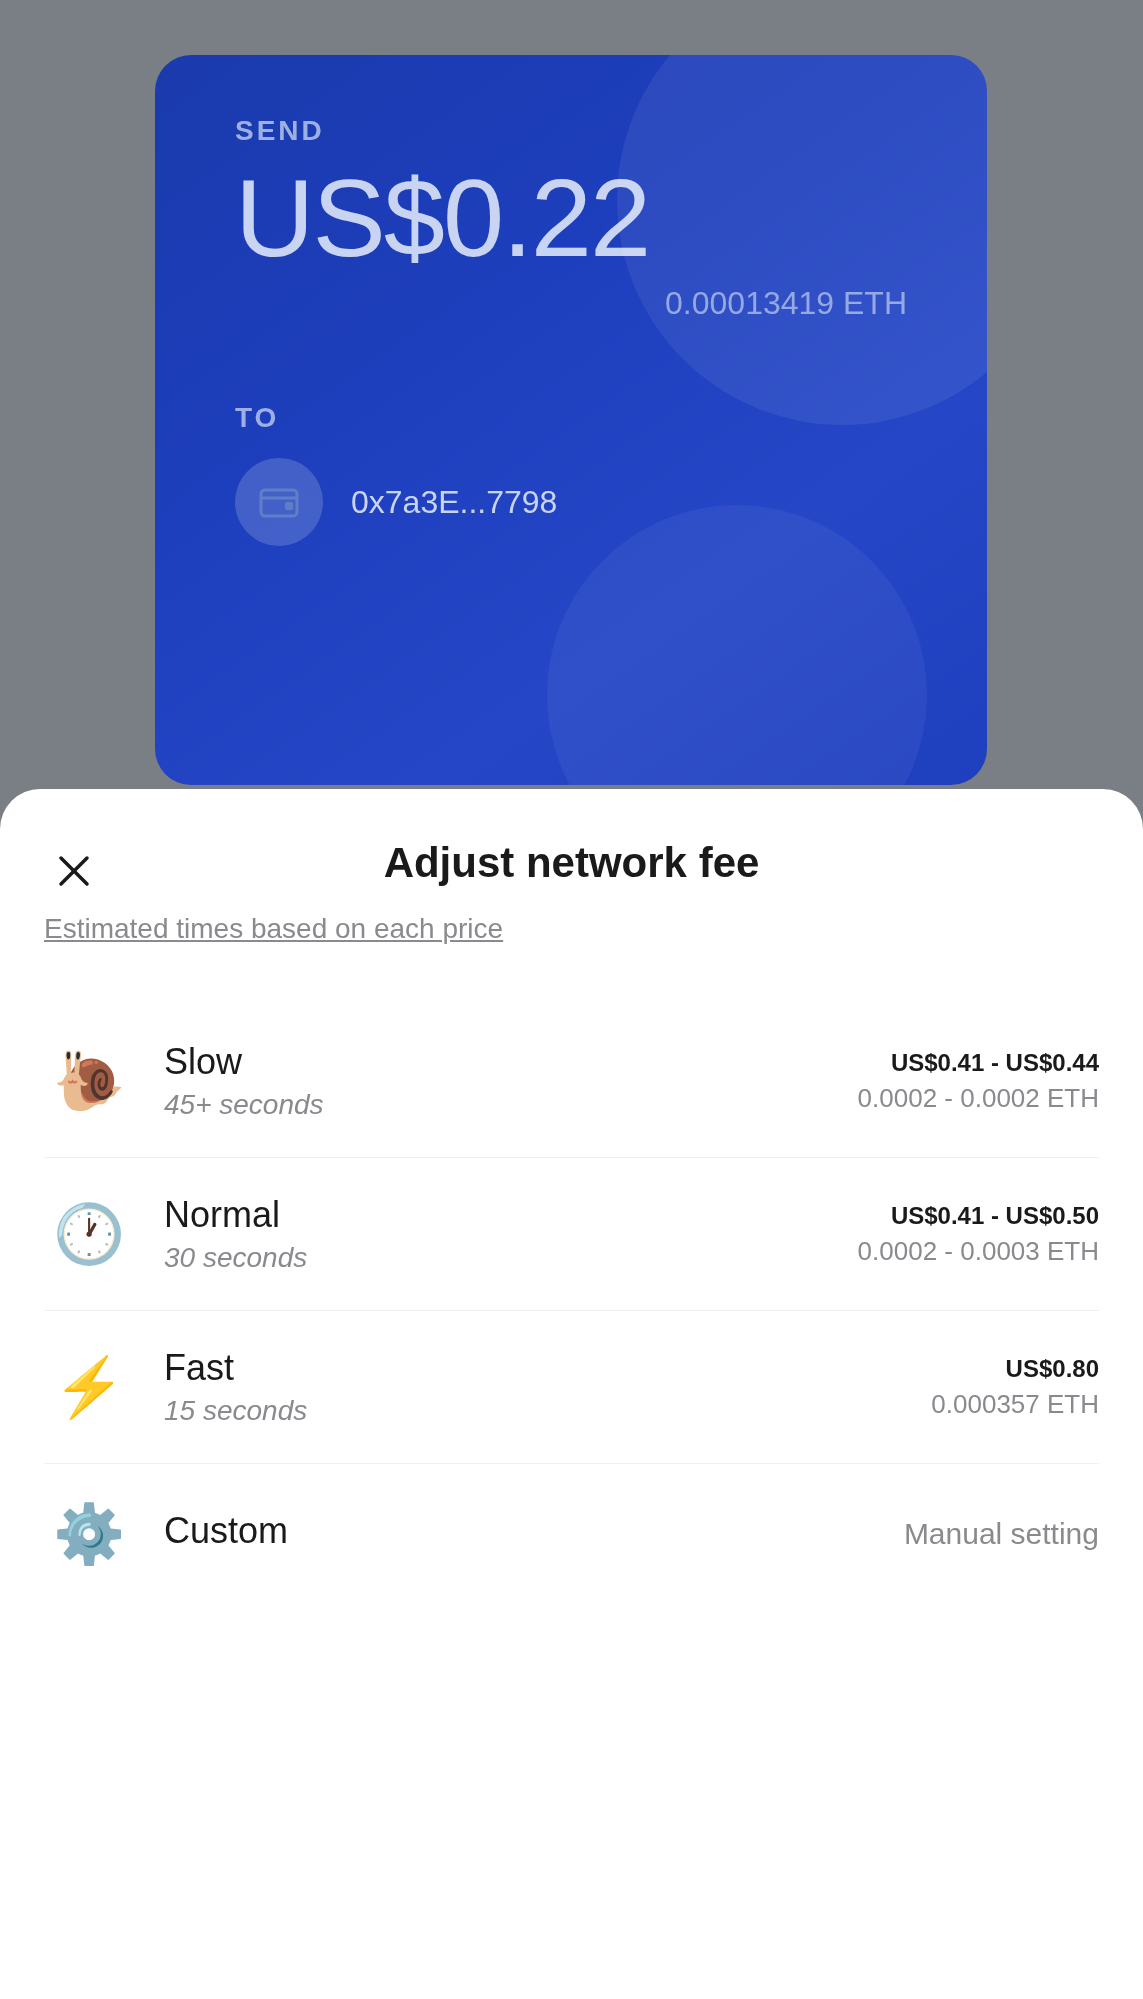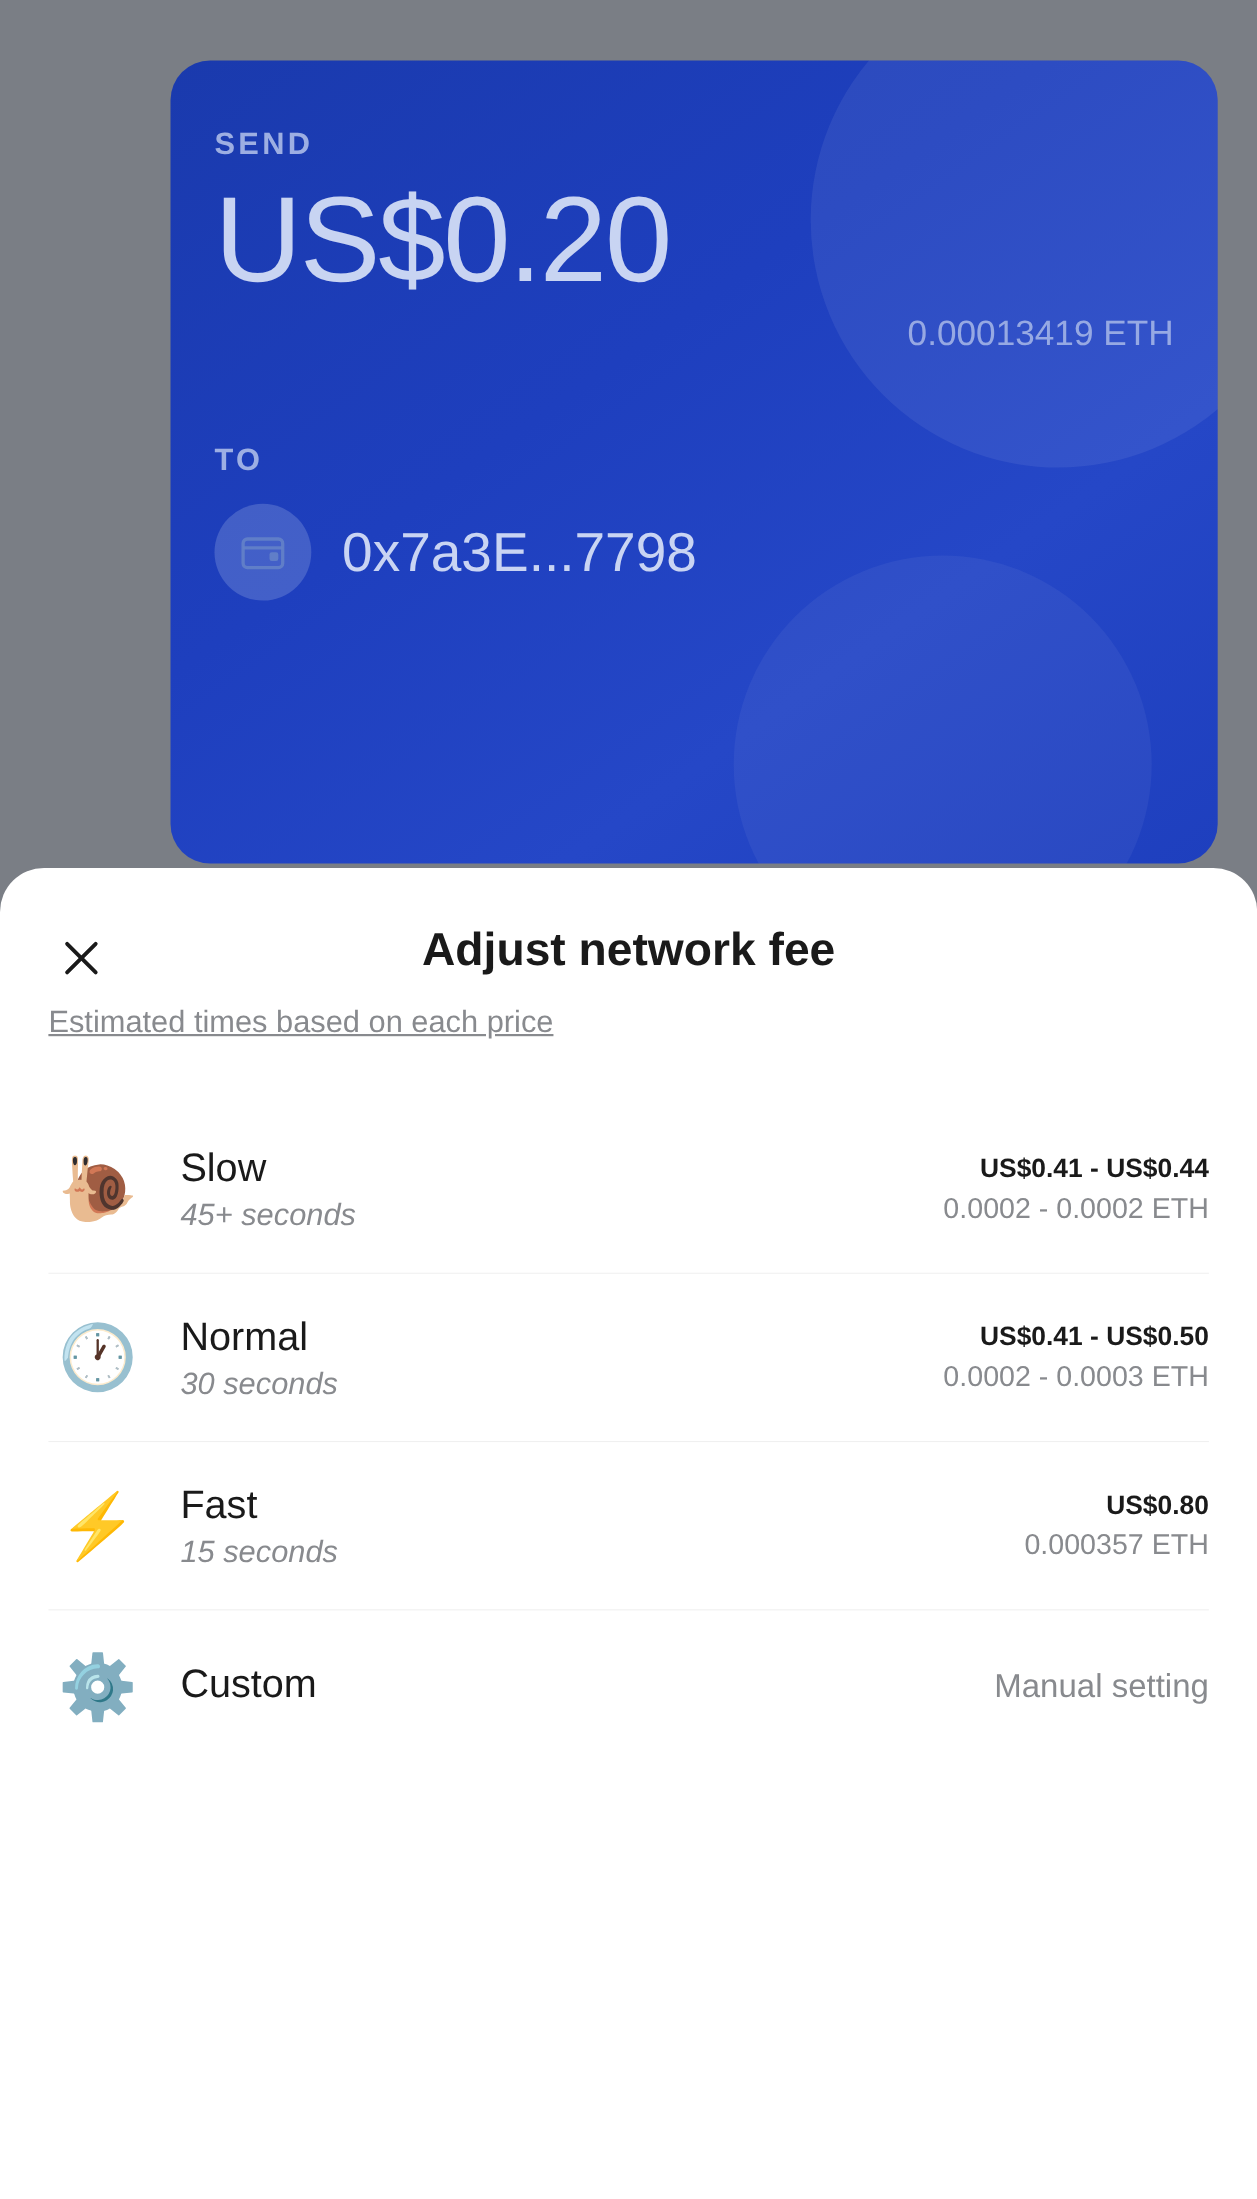--- a/index.html
+++ b/index.html
@@ -29,11 +29,11 @@
       position: absolute;
       top: 55px;
       left: 155px;
-      width: 952px;
+      width: 832px;
       height: 730px;
       background: linear-gradient(145deg, #1a3aad 0%, #1e3fbe 40%, #2547c7 70%, #1e3fbe 100%);
       border-radius: 36px;
-      padding: 60px 40px;
+      padding: 60px 80px;
       overflow: hidden;
     }
 

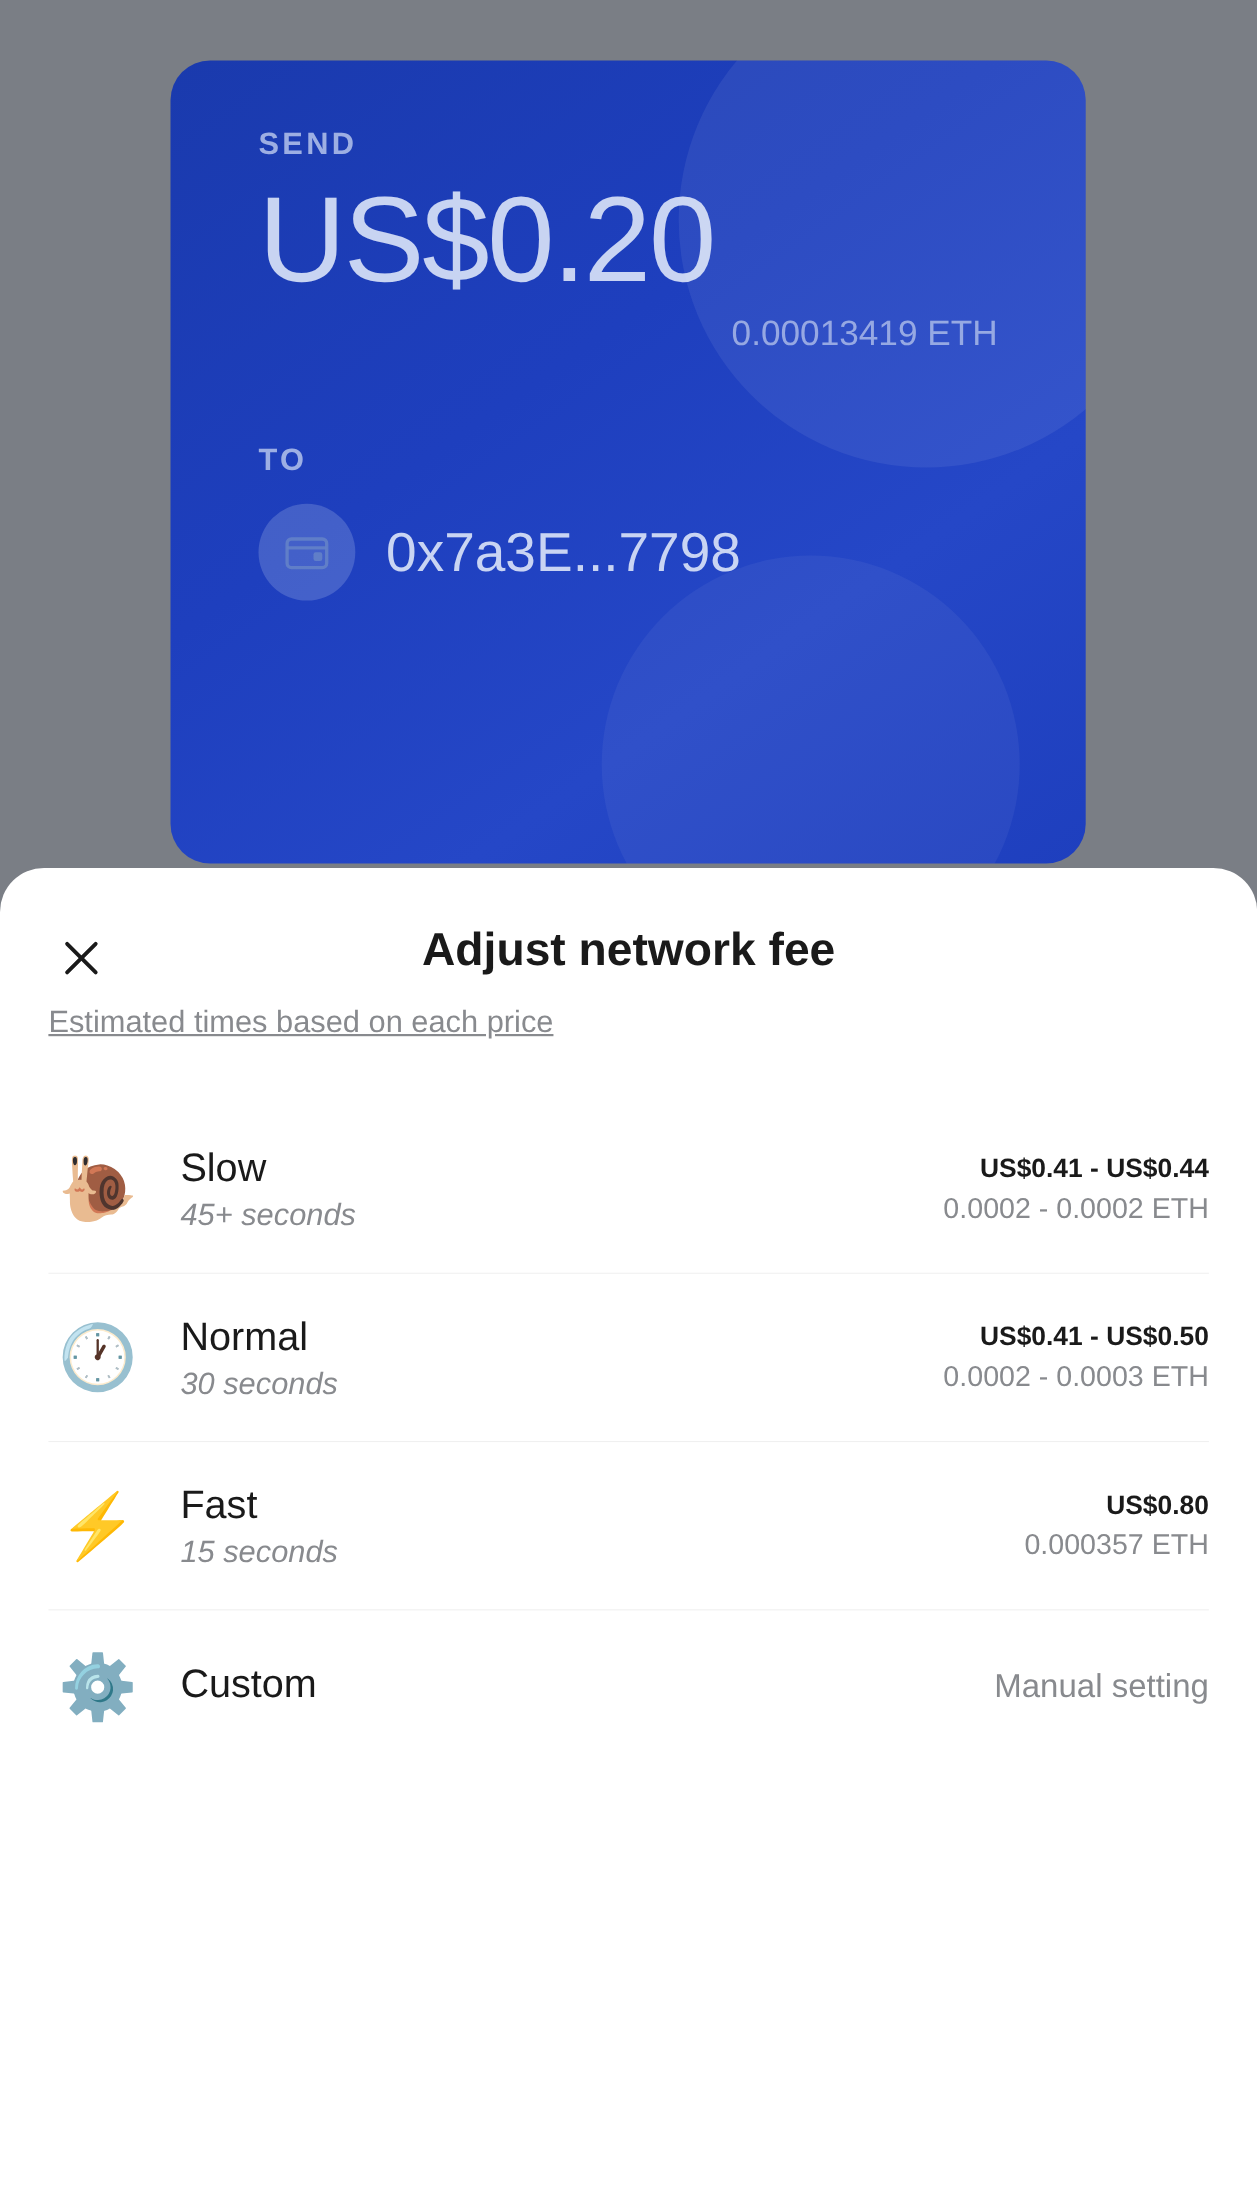--- a/index.html
+++ b/index.html
@@ -268,7 +268,7 @@
 
 <div class="send-card">
   <div class="send-label">SEND</div>
-  <div class="send-amount">US$0.20</div>
+  <div class="send-amount">US$0.22</div>
   <div class="send-eth">0.00013419 ETH</div>
   <div class="to-label">TO</div>
   <div class="to-address-row">

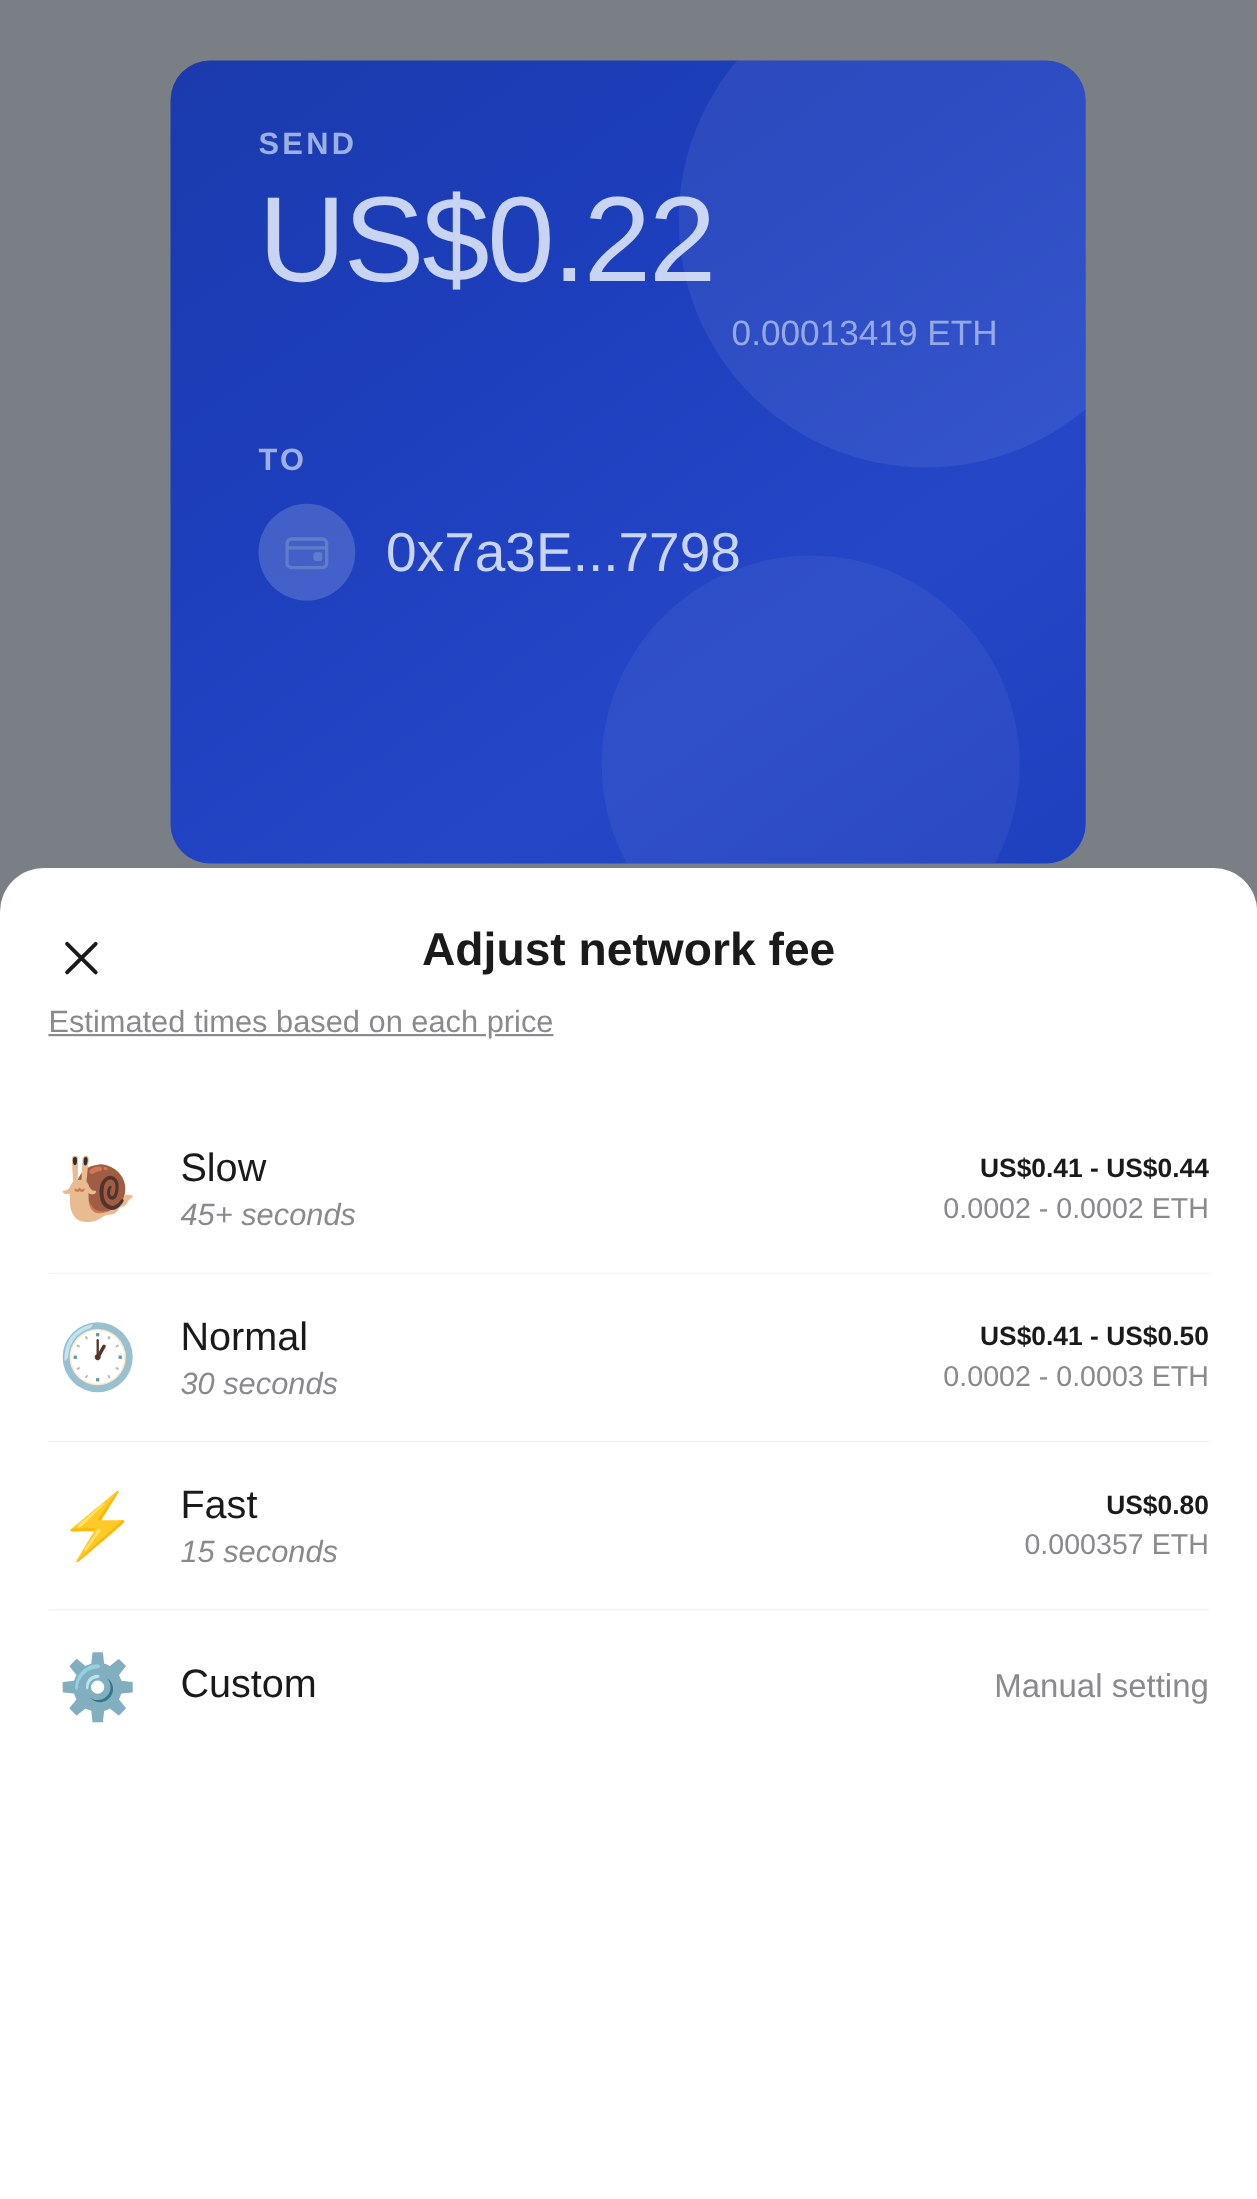--- a/index.html
+++ b/index.html
@@ -118,7 +118,7 @@
 
     .address-text {
       color: rgba(220, 228, 248, 0.9);
-      font-size: 50px;
+      font-size: 32px;
       font-weight: 400;
     }
 

